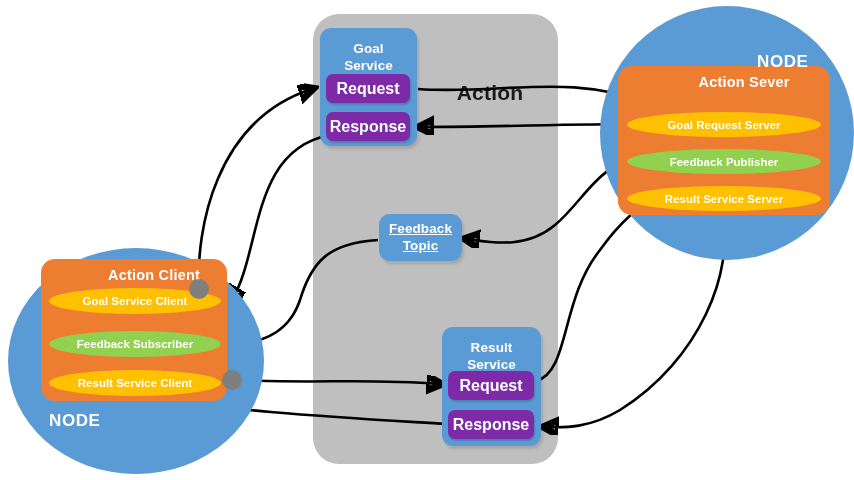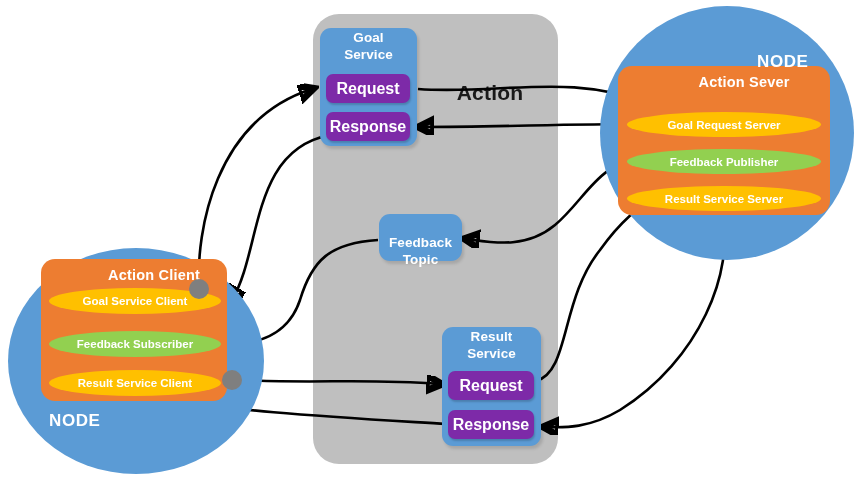--- a/index.html
+++ b/index.html
@@ -52,7 +52,7 @@
     font-weight: bold;
     text-align: center;
     line-height: 17px;
-    padding-top: 1px;
+    padding-top: 12px;
     letter-spacing: 0.1px;
   }
   .purple-pill {

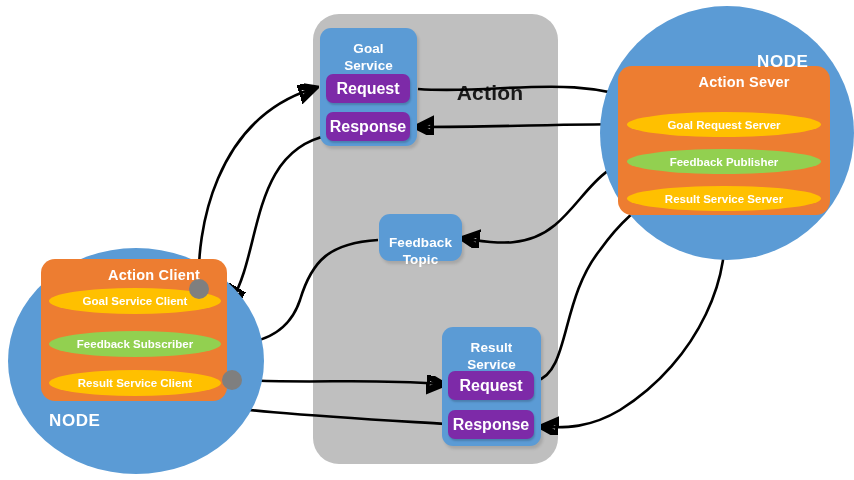--- a/index.html
+++ b/index.html
@@ -79,7 +79,7 @@
   #feedback-topic {
     left: 379px; top: 214px; width: 83px; height: 47px;
   }
-  #feedback-topic .svc-title { padding-top: 20px; }
+  #feedback-topic .svc-title { padding-top: 6px; text-decoration: underline; }
 
   
   .node-circle {

